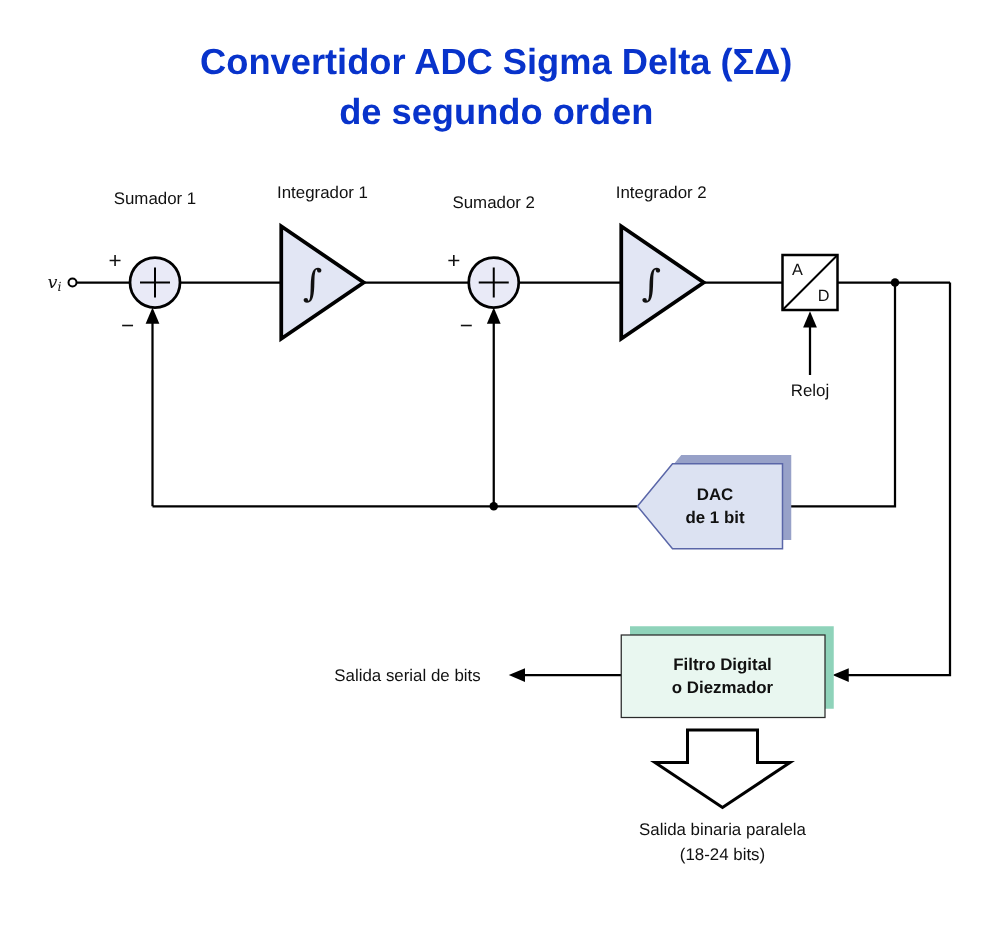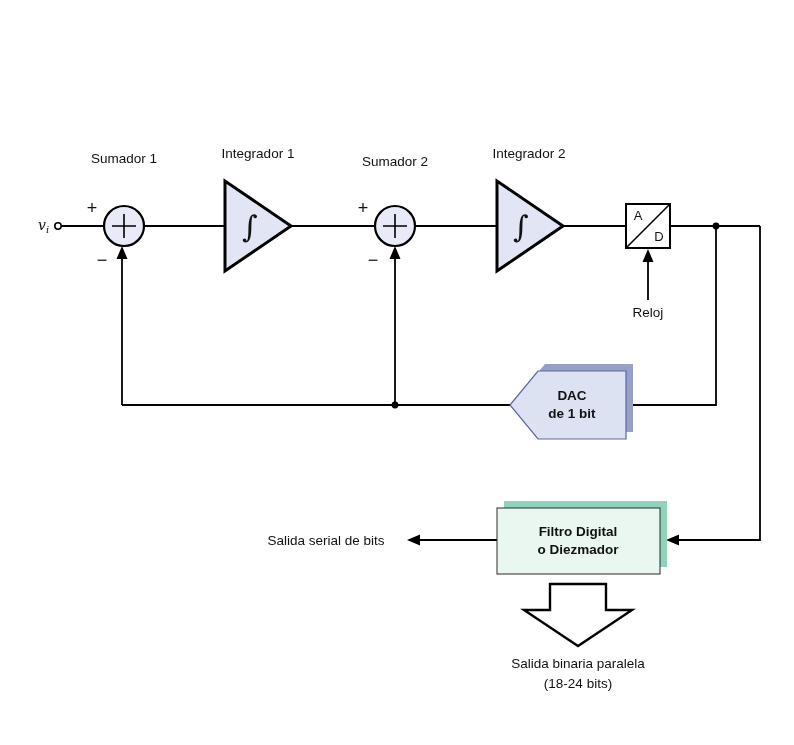--- a/index.html
+++ b/index.html
@@ -38,6 +38,10 @@
 
 <div id="stage">
 
+  <div id="title">
+    <div>Convertidor ADC Sigma Delta (ΣΔ)</div>
+    <div>de segundo orden</div>
+  </div>
 
   <svg width="794" height="745" viewBox="0 0 794 745">
 

